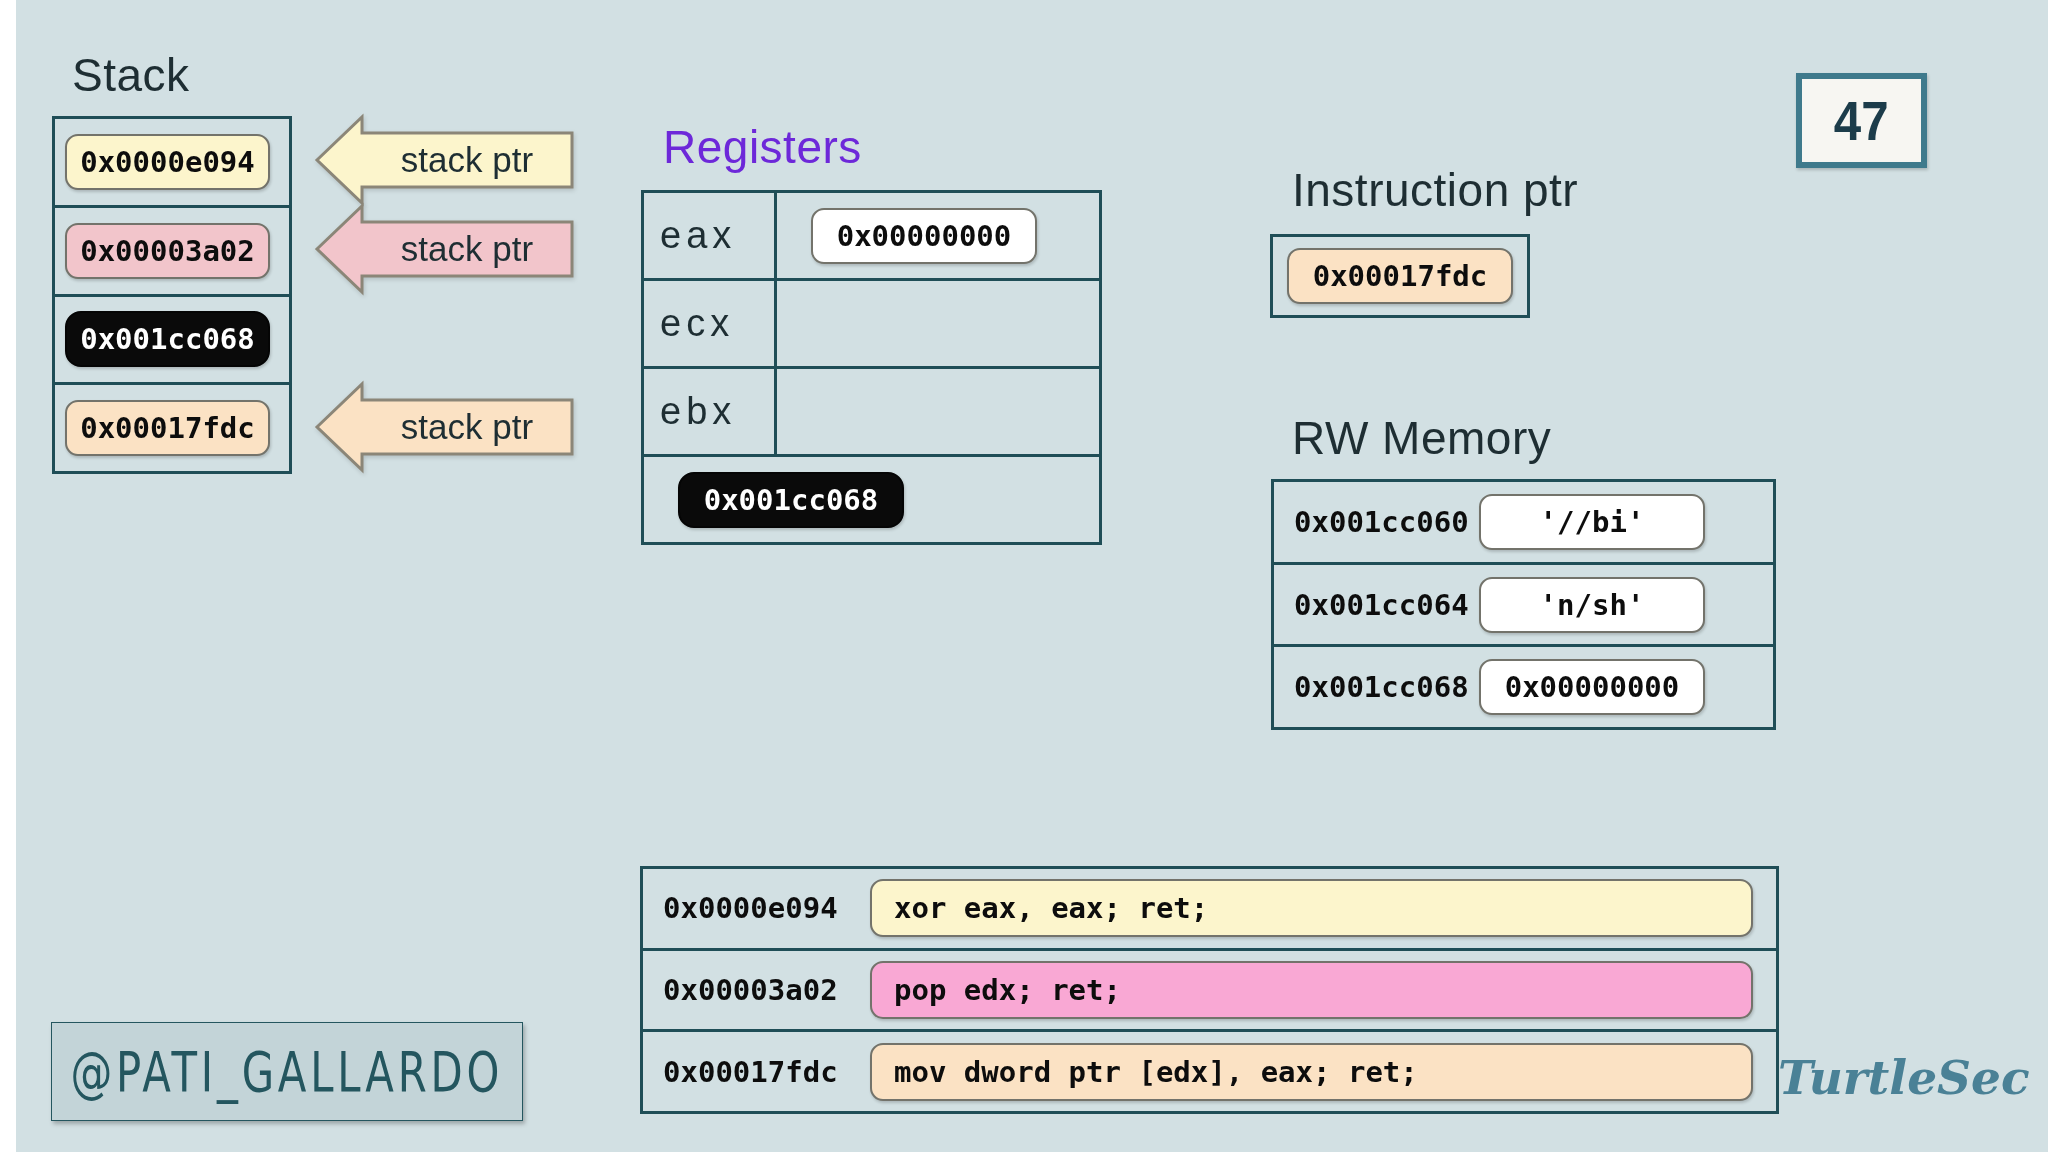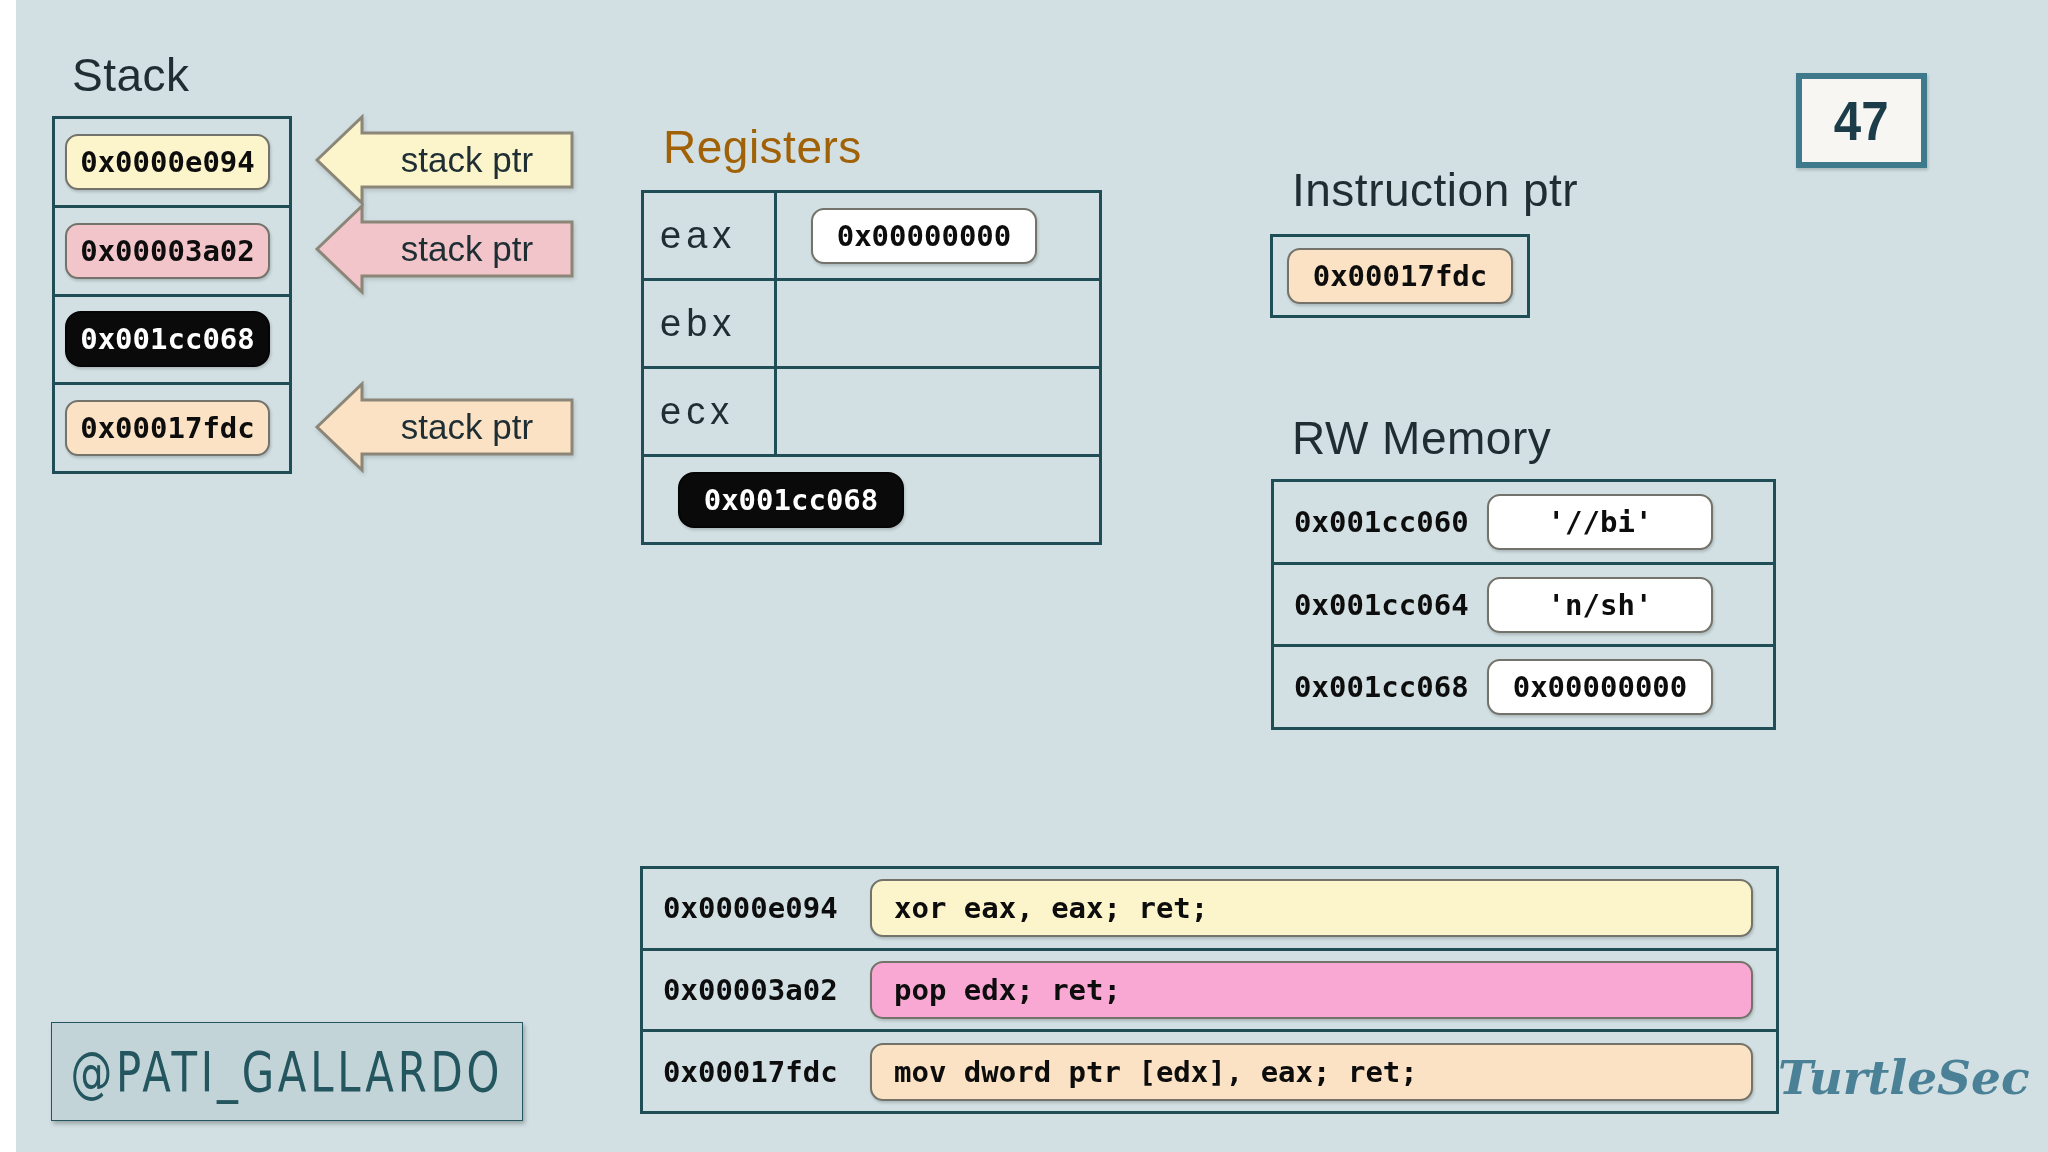--- a/index.html
+++ b/index.html
@@ -171,7 +171,7 @@
     <div class="arrow-label" style="color: rgb(30, 46, 51);">stack ptr</div>
   </div>
 
-  <div class="sec-title" style="left: 647px; top: 120px; color: #a16207;">Registers</div>
+  <div class="sec-title" style="left: 647px; top: 120px; color: #6d28d9;">Registers</div>
 
   <div class="frame reg" style="left:625px;top:190px;width:461px;height:355px;">
     <div class="row">

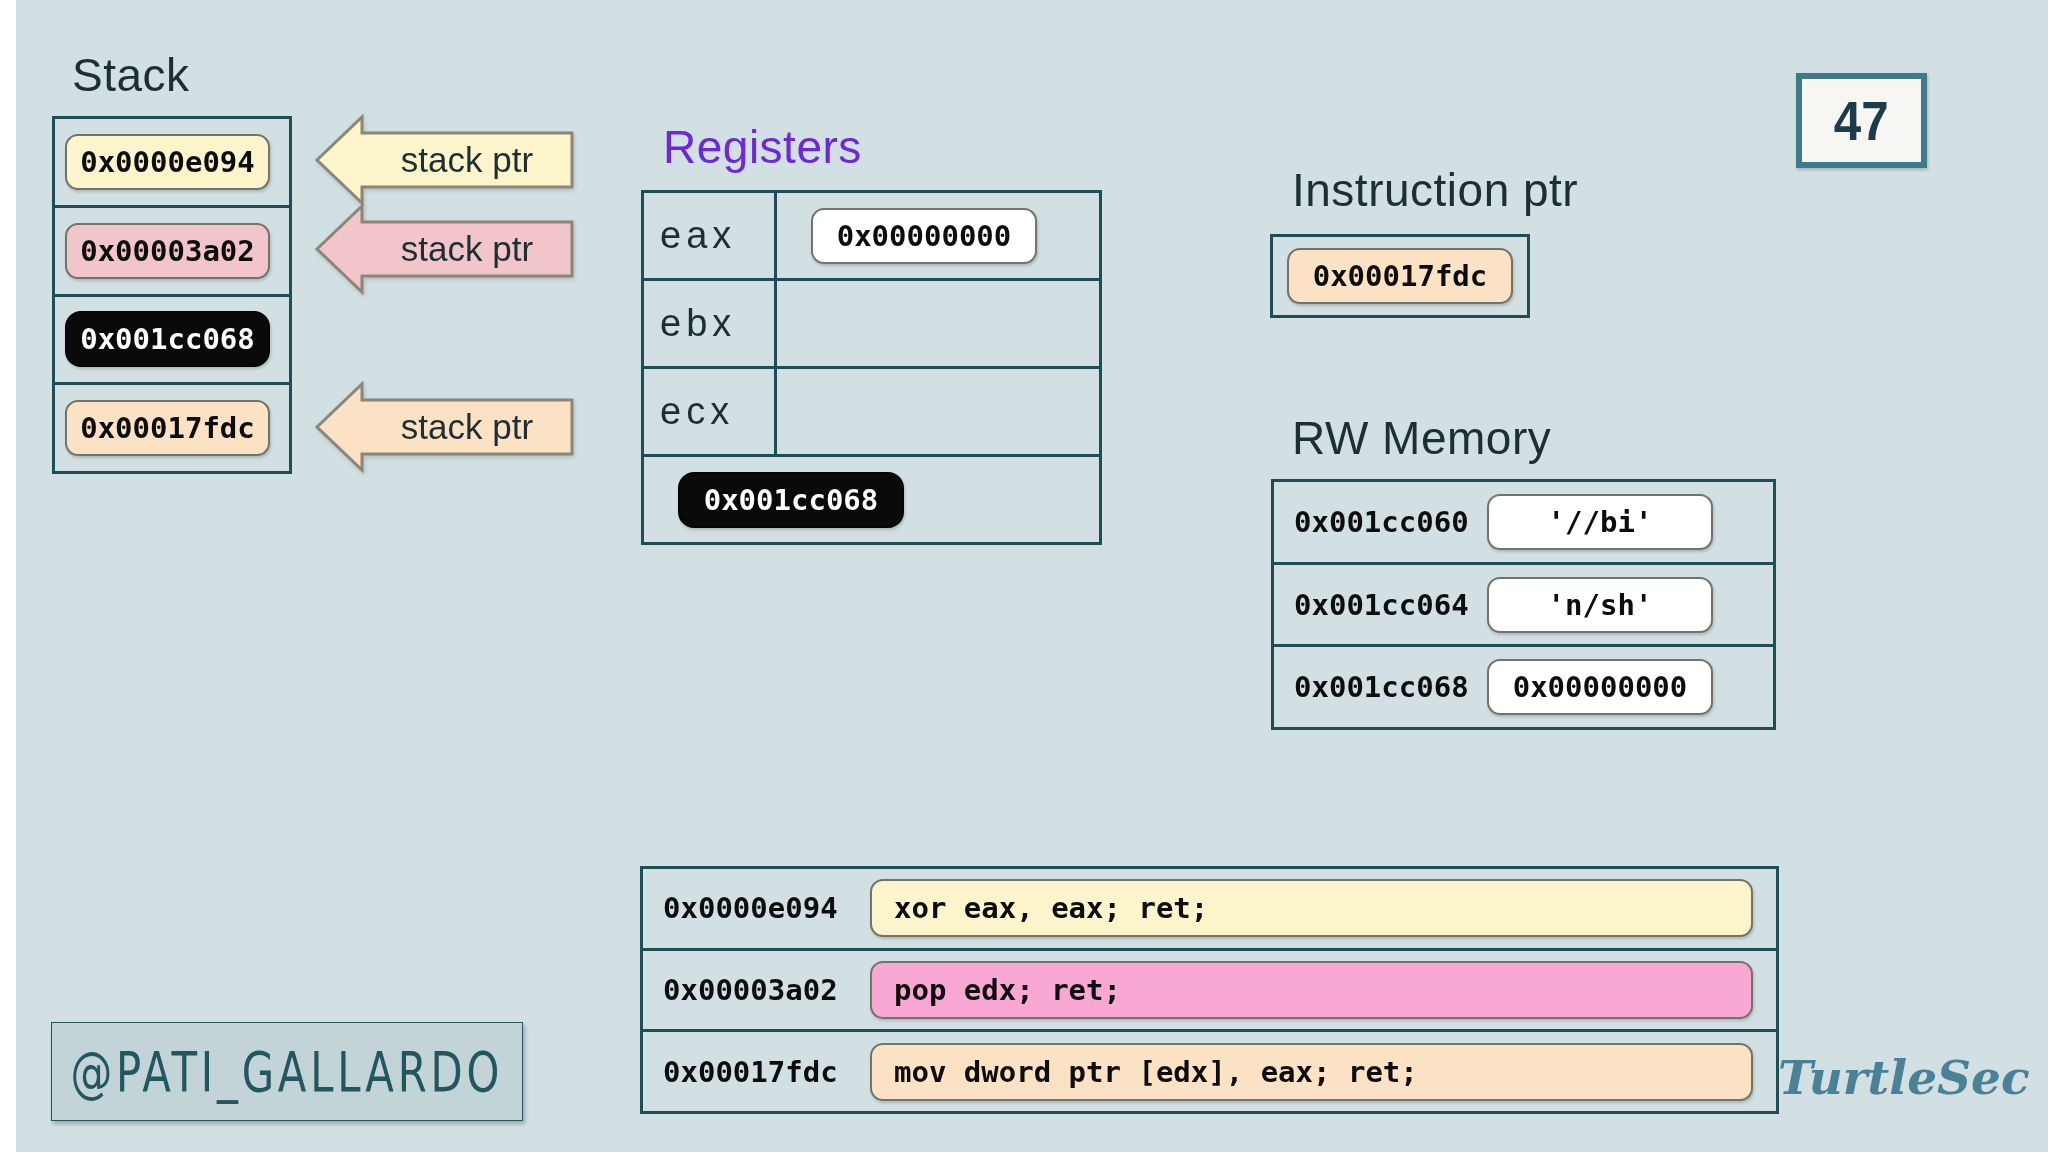--- a/index.html
+++ b/index.html
@@ -181,11 +181,11 @@
       </div>
     </div>
     <div class="row">
+      <div class="reg-name" style="color: rgb(30, 46, 51);">ecx</div>
+      <div class="reg-val"></div>
+    </div>
+    <div class="row">
       <div class="reg-name" style="color: rgb(30, 46, 51);">ebx</div>
-      <div class="reg-val"></div>
-    </div>
-    <div class="row">
-      <div class="reg-name" style="color: rgb(30, 46, 51);">ecx</div>
       <div class="reg-val"></div>
     </div>
     <div class="row">

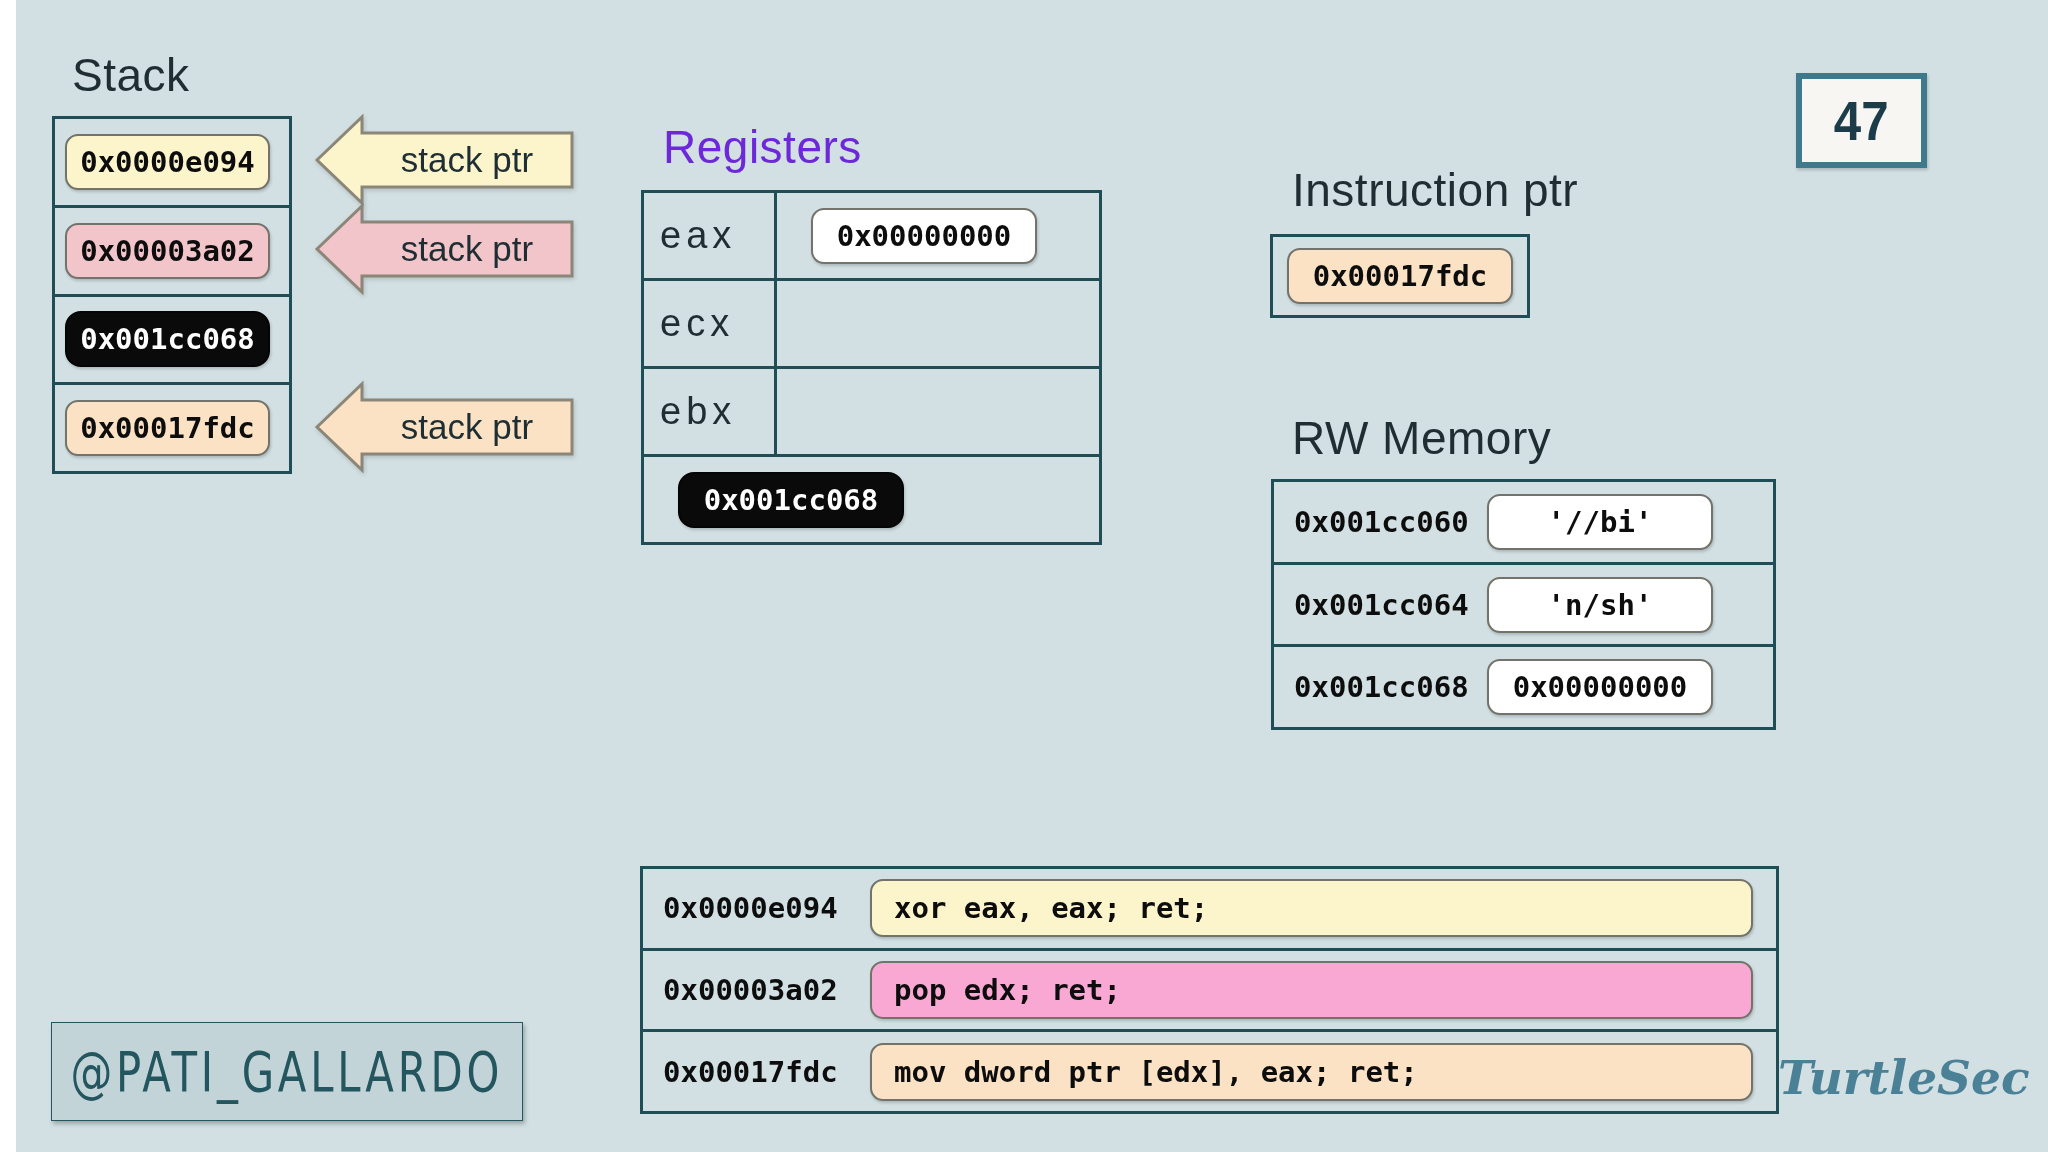--- a/index.html
+++ b/index.html
@@ -86,7 +86,7 @@
     margin-left:20px;
     white-space:nowrap;
   }
-  .rw .chip{position:absolute;right:60px;width:226px;}
+  .rw .chip{position:absolute;right:68px;width:226px;}
   .rx .chip{
     position:absolute;left:227px;width:883px;height:58px;
     justify-content:flex-start;padding-left:22px;

